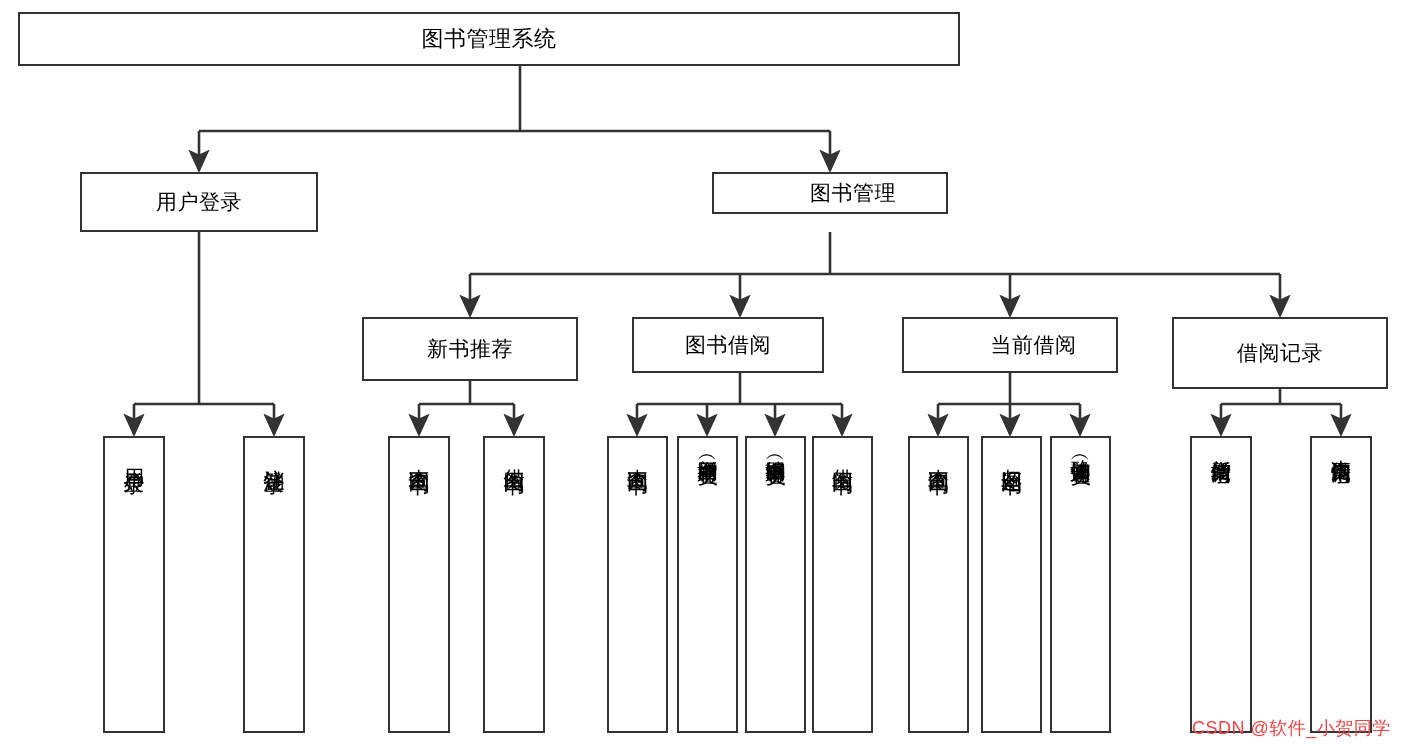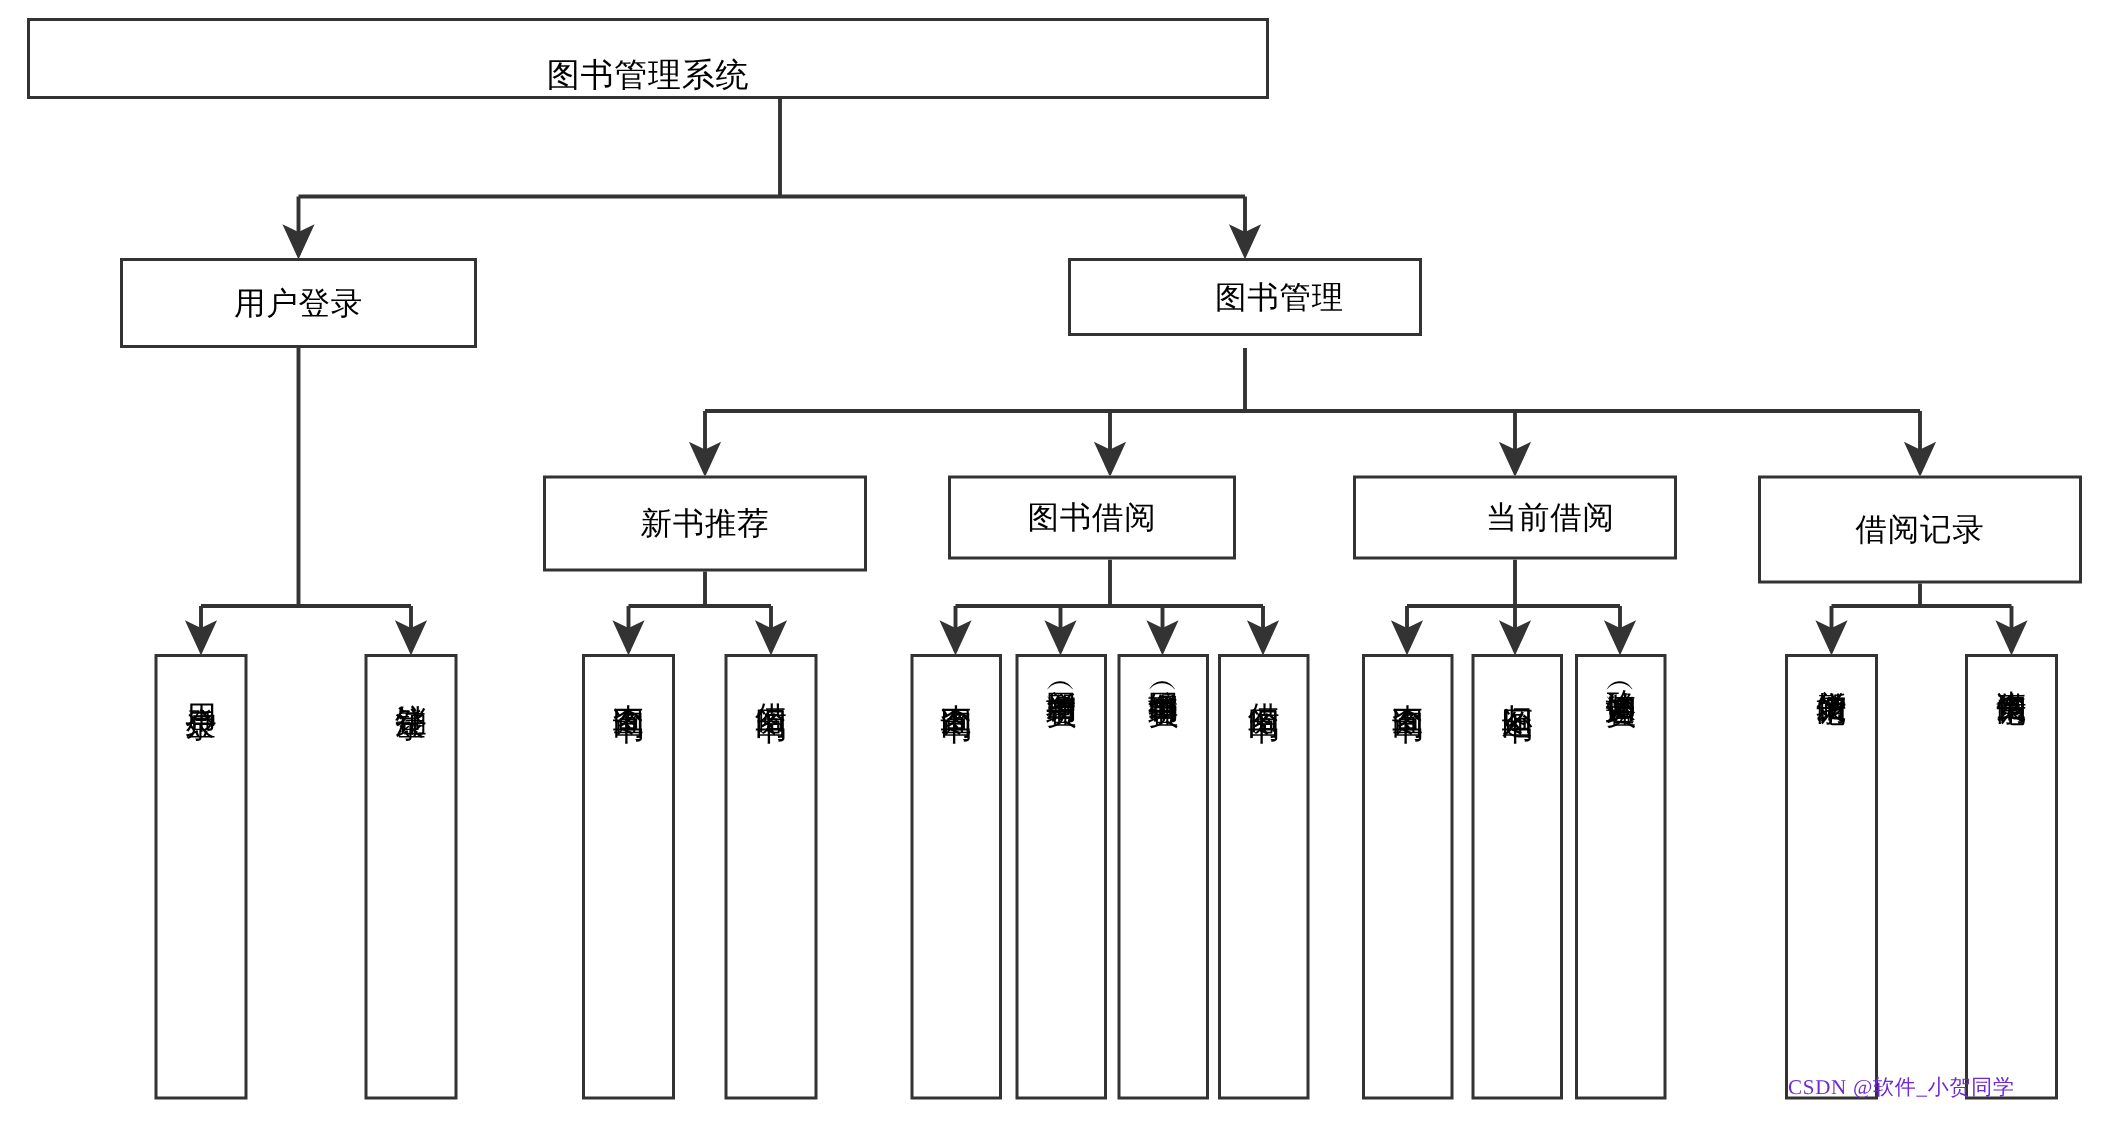--- a/index.html
+++ b/index.html
@@ -138,7 +138,7 @@
     </g>
   </svg>
 
-  <div class="node horiz root" style="left:18px; top:12px; width:828px; height:54px;align-items:flex-end;">
+  <div class="node horiz root" style="left:18px; top:12px; width:942px; height:54px;">
     <span class="node-label">图书管理系统</span>
   </div>
 

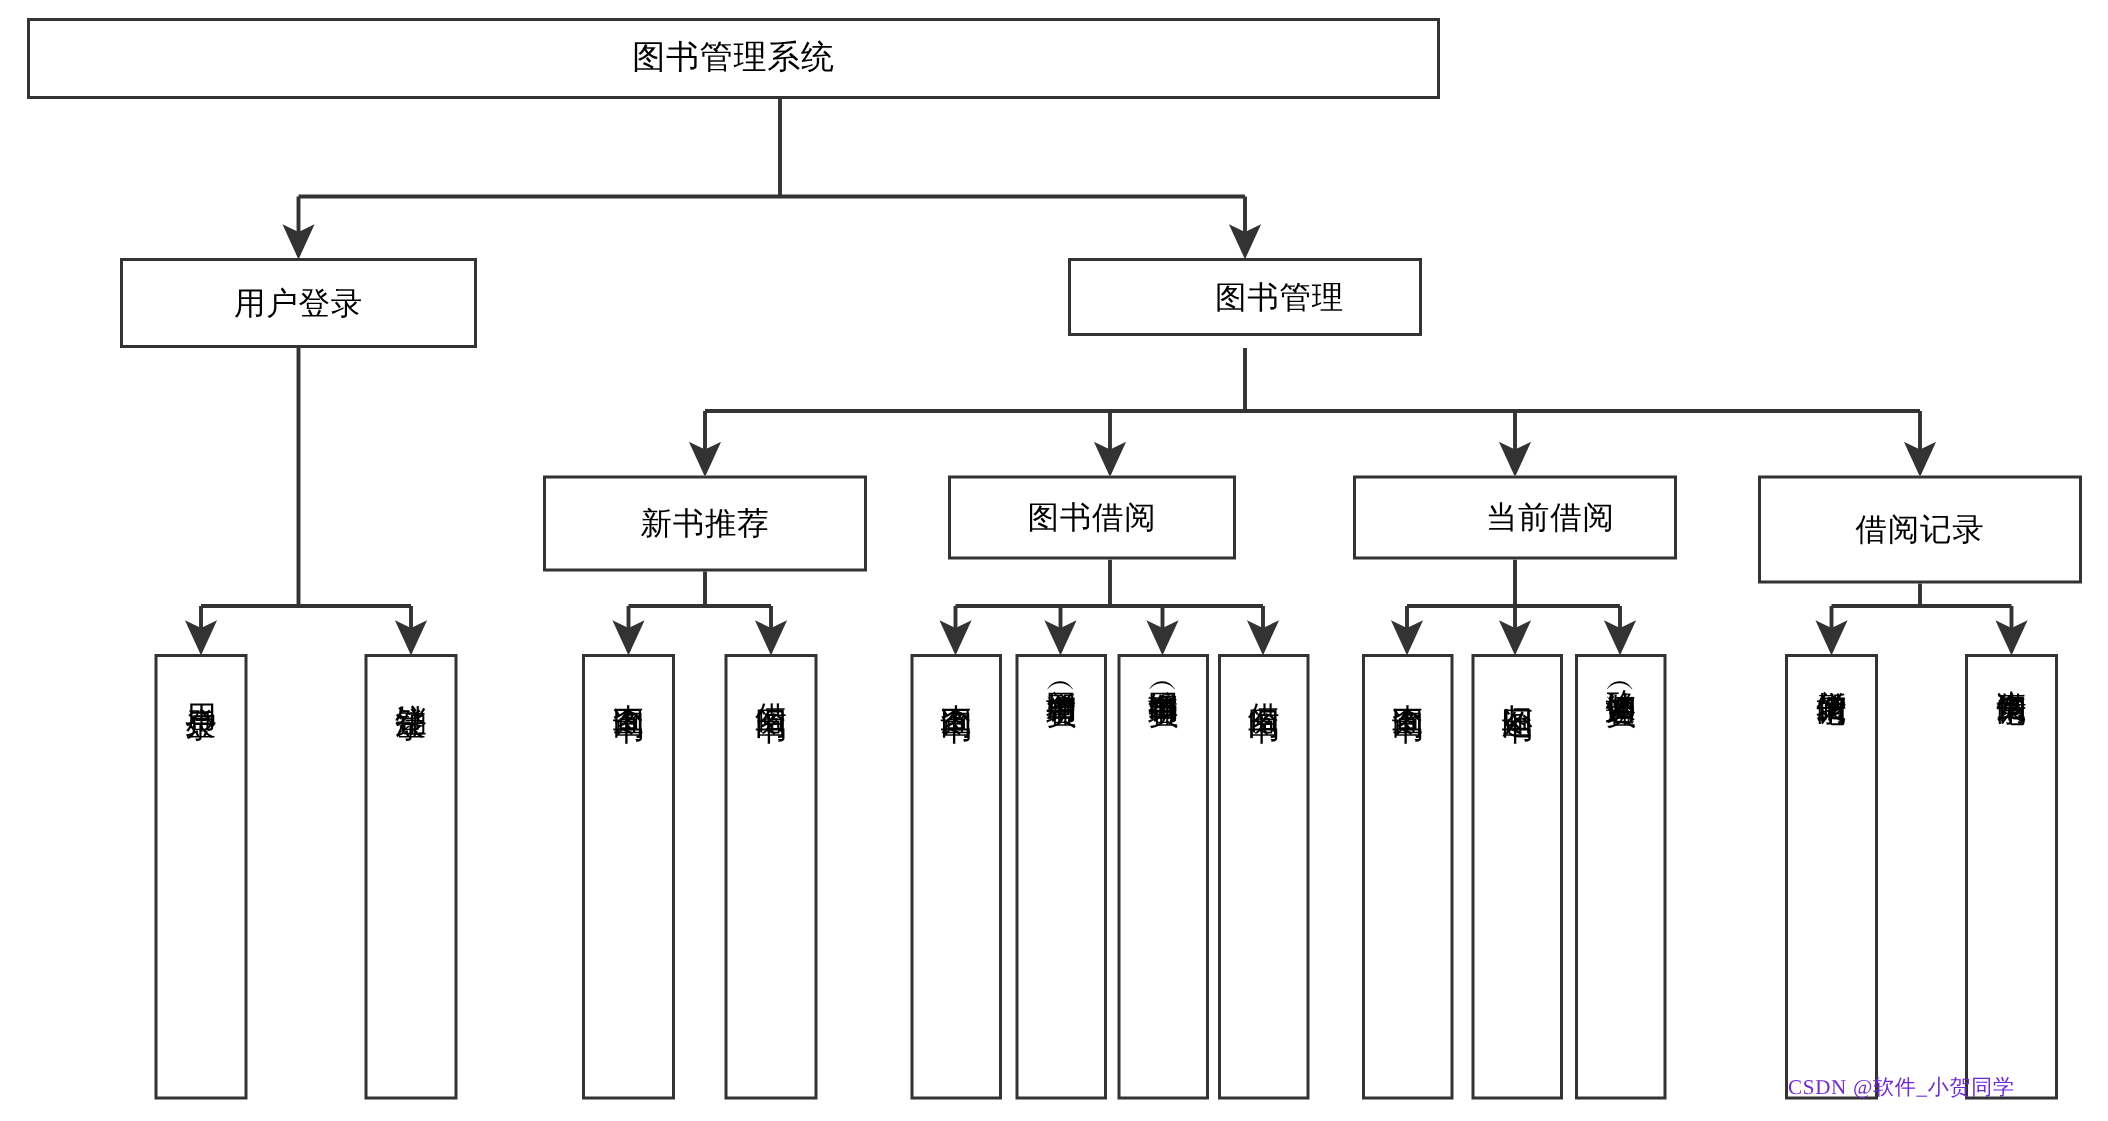--- a/index.html
+++ b/index.html
@@ -146,7 +146,7 @@
     <span class="node-label">用户登录</span>
   </div>
 
-  <div class="node horiz" style="left:712px; top:172px; width:236px; height:52px;padding-left:46px;">
+  <div class="node horiz" style="left:712px; top:172px; width:236px; height:42px;padding-left:46px;">
     <span class="node-label">图书管理</span>
   </div>
 

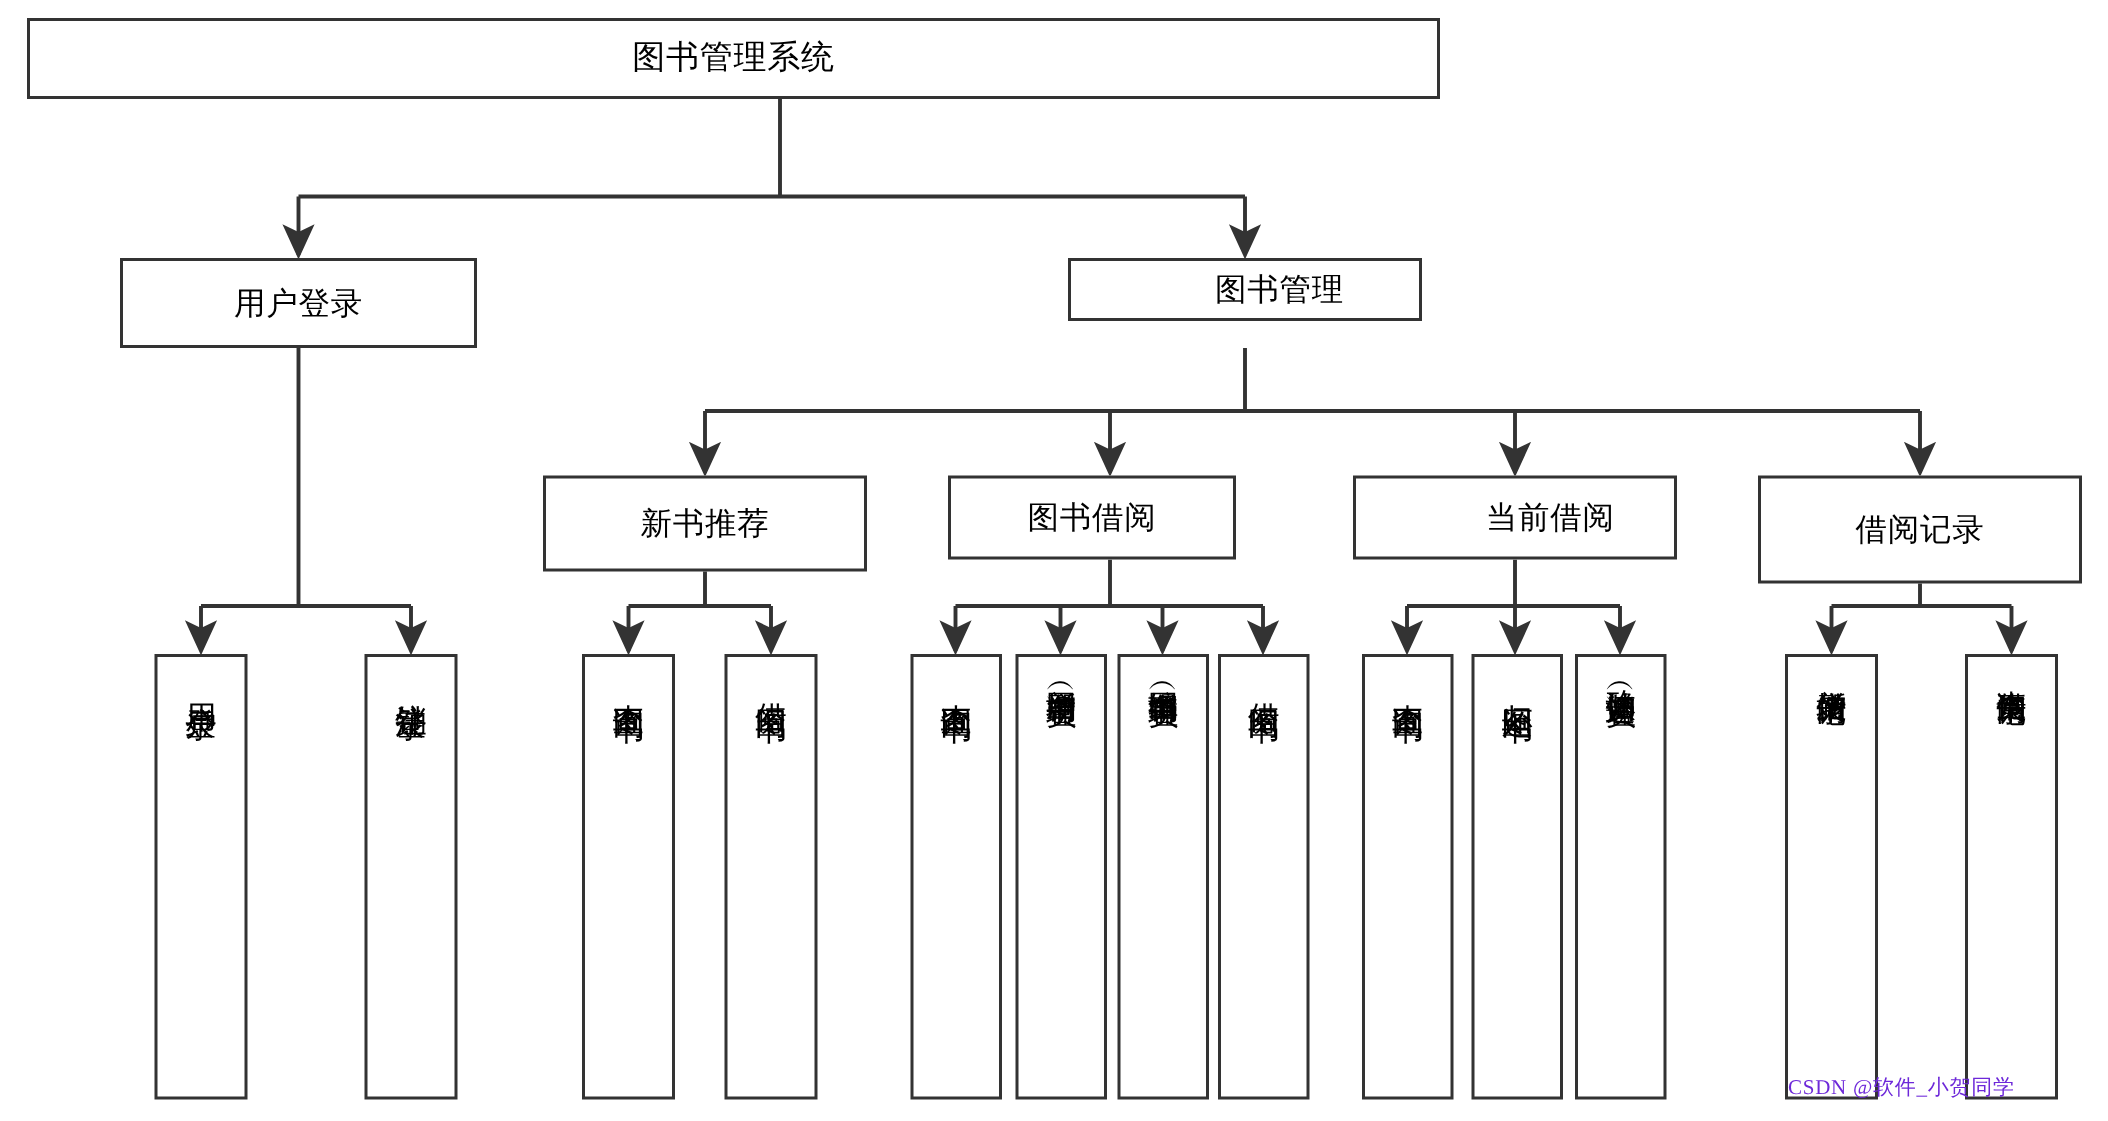--- a/index.html
+++ b/index.html
@@ -75,11 +75,11 @@
   .watermark {
     position: absolute;
     z-index: 5;
-    font-size: 14px;
-    color: #6d28d9;
+    font-size: 18px;
+    color: #ef4444;
     white-space: nowrap;
     letter-spacing: 0.5px;
-    font-family: Liberation Serif, serif;
+    font-family: Liberation Sans, sans-serif;
   }
 </style>
 </head>

